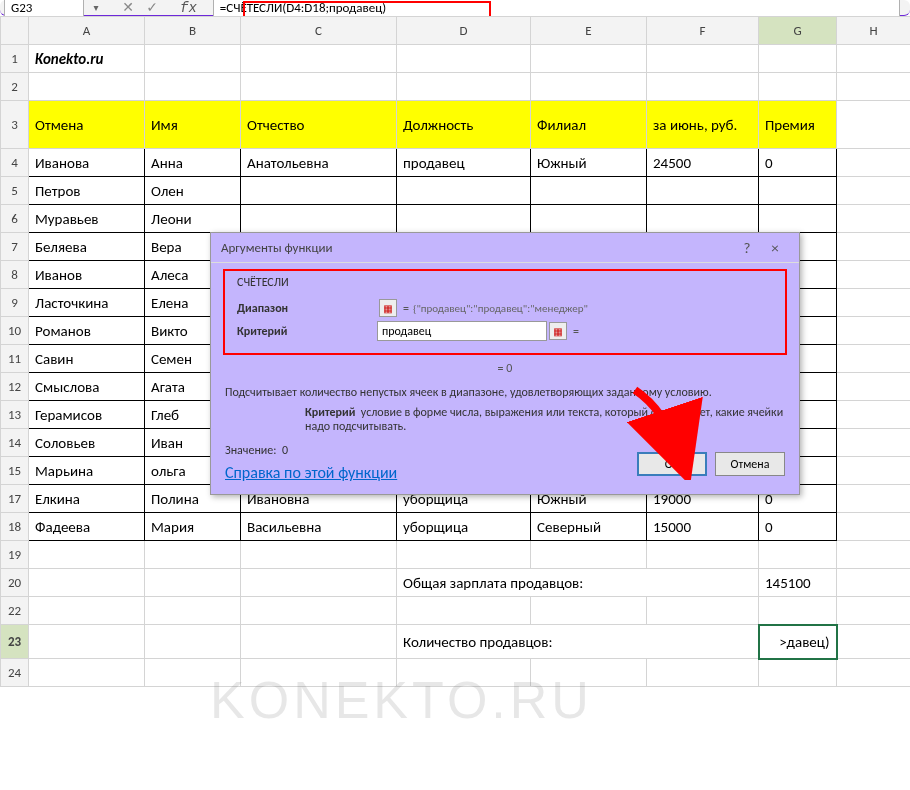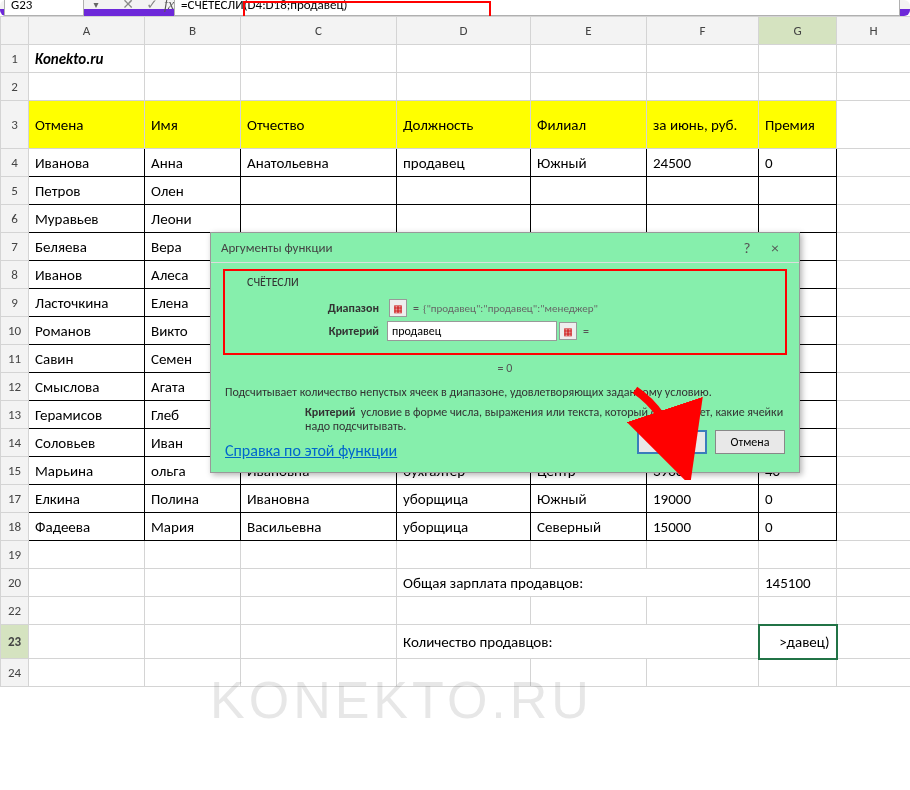--- a/index.html
+++ b/index.html
@@ -5,7 +5,7 @@
 * { box-sizing: border-box; margin: 0; padding: 0; font-family: Calibri, Arial, sans-serif; }
 body { background: #fff; width: 910px; height: 790px; position: relative; overflow: hidden; }
 
-.formula-bar { display: flex; align-items: center; height: 16px; border-bottom: 7px solid #6d28d9; background: #f3f3f3; border-radius: 6px; }
+.formula-bar { display: flex; align-items: center; height: 16px; border-bottom: 1px solid #6d28d9; background: #f3f3f3; border-radius: 6px; }
 .name-box { width: 80px; height: 22px; border: 1px solid #b0b0b0; background: #fff; margin: 0 4px; display: flex; align-items: center; padding: 0 6px; font-size: 13px; }
 .name-box-dd { width: 16px; text-align: center; color: #666; font-size: 10px; }
 .fb-sep { width: 12px; }

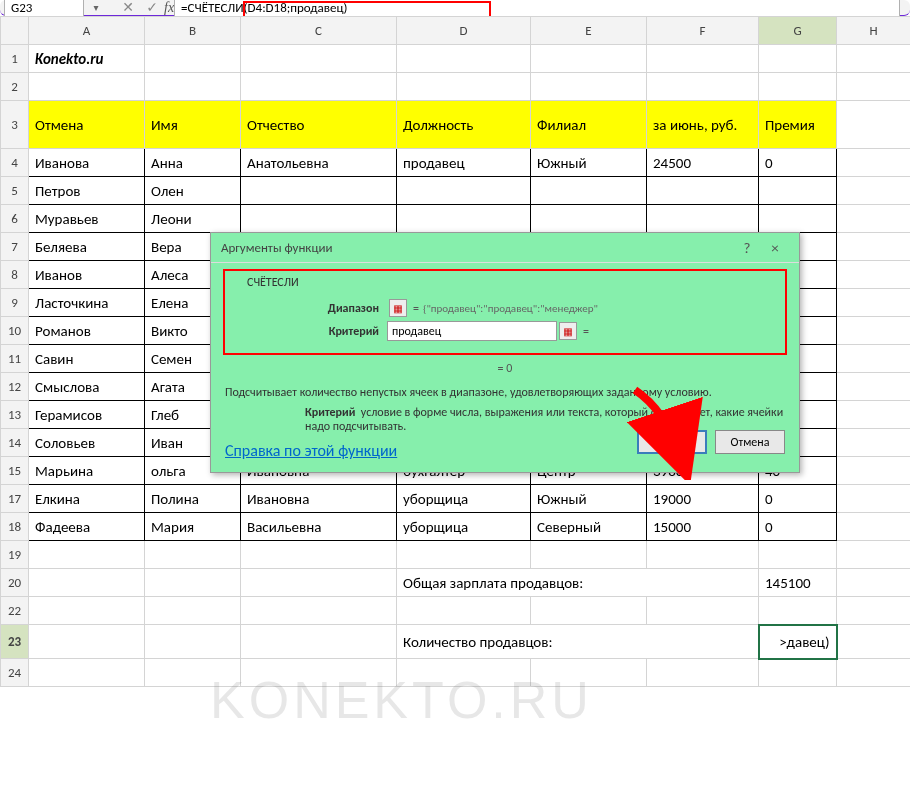--- a/index.html
+++ b/index.html
@@ -10,7 +10,7 @@
 .name-box-dd { width: 16px; text-align: center; color: #666; font-size: 10px; }
 .fb-sep { width: 12px; }
 .fb-btn { width: 24px; height: 22px; display: flex; align-items: center; justify-content: center; color: #888; cursor: pointer; font-size: 14px; }
-.fx-label { font-style: italic; font-family: Liberation Serif, serif; font-size: 14px; color: #555; margin: 0 0; }
+.fx-label { font-style: italic; font-family: Liberation Mono, monospace; font-size: 14px; color: #555; margin: 0 16px; }
 .formula-input { flex: 1; height: 22px; border: 1px solid #b0b0b0; background: #fff; padding: 0 6px; font-size: 13px; display: flex; align-items: center; margin-right: 10px; }
 .red-box-1 { position: absolute; border: 2px solid red; pointer-events: none; }
 

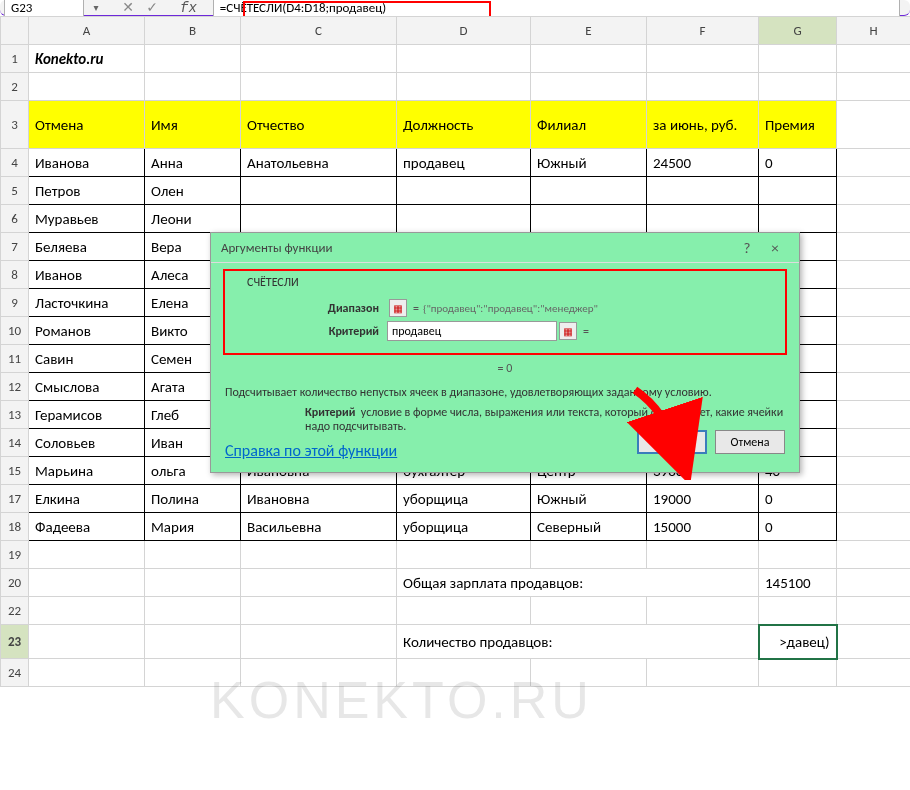--- a/index.html
+++ b/index.html
@@ -27,7 +27,7 @@
 .num { text-align: right; }
 .active-cell { border: 2px solid #217346 !important; position: relative; }
 
-.dialog { position: absolute; left: 210px; top: 232px; width: 590px; background: #86efac; border: 1px solid #999; box-shadow: 2px 2px 6px rgba(0,0,0,0.3); z-index: 10; }
+.dialog { position: absolute; left: 210px; top: 232px; width: 590px; background: #c4b5fd; border: 1px solid #999; box-shadow: 2px 2px 6px rgba(0,0,0,0.3); z-index: 10; }
 .dlg-title { height: 30px; display: flex; align-items: center; padding: 0 10px; font-size: 13px; color: #444; border-bottom: 1px solid #ddd; }
 .dlg-title .spacer { flex: 1; }
 .dlg-title .tbtn { width: 28px; text-align: center; font-size: 15px; color: #555; cursor: pointer; }

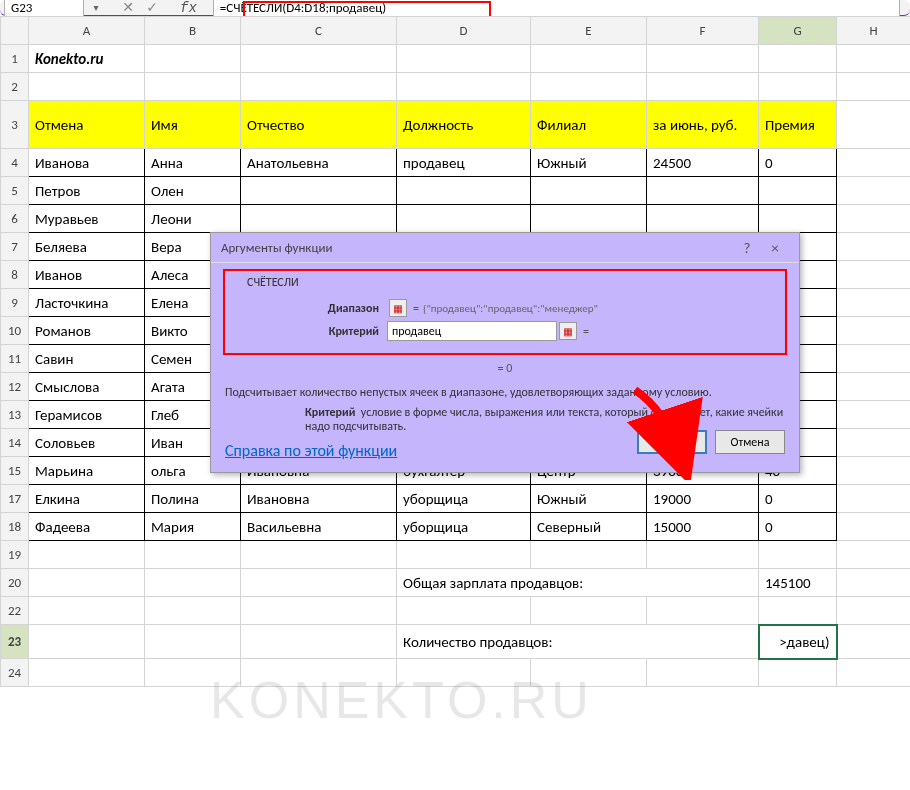--- a/index.html
+++ b/index.html
@@ -33,7 +33,7 @@
 .dlg-title .tbtn { width: 28px; text-align: center; font-size: 15px; color: #555; cursor: pointer; }
 .dlg-body { padding: 8px 14px 12px 14px; font-size: 12px; color: #333; }
 .func-name { font-size: 12px; color: #333; margin-bottom: 6px; display: inline-block; }
-.arg-area { border: 2px solid red; padding: 4px 6px 8px 22px; margin: -2px -2px 6px -2px; }
+.arg-area { border: 2px solid red; padding: 4px 6px 8px 12px; margin: -2px -2px 6px -2px; }
 .arg-row { display: flex; align-items: center; margin: 4px 0; }
 .arg-lbl { width: 140px; text-align: right; font-weight: bold; font-size: 12px; padding-right: 8px; }
 .arg-inp { width: 170px; height: 20px; border: 1px solid #999; background: #fff; padding: 0 4px; font-size: 12px; }

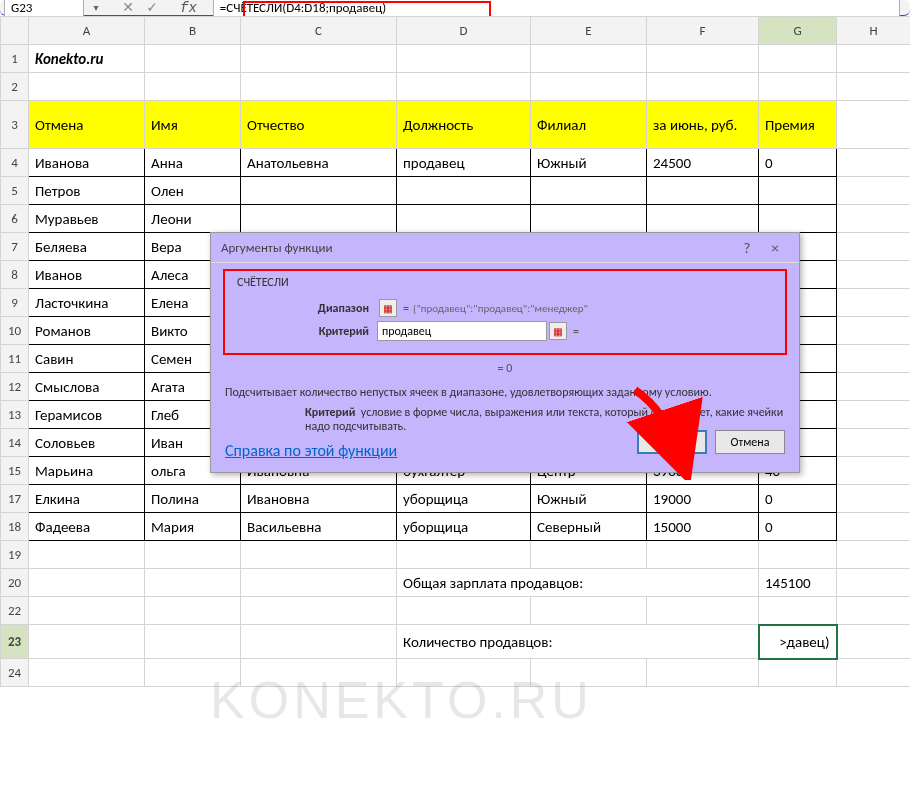--- a/index.html
+++ b/index.html
@@ -35,7 +35,7 @@
 .func-name { font-size: 12px; color: #333; margin-bottom: 6px; display: inline-block; }
 .arg-area { border: 2px solid red; padding: 4px 6px 8px 12px; margin: -2px -2px 6px -2px; }
 .arg-row { display: flex; align-items: center; margin: 4px 0; }
-.arg-lbl { width: 140px; text-align: right; font-weight: bold; font-size: 12px; padding-right: 8px; }
+.arg-lbl { width: 140px; font-weight: bold; font-size: 12px; padding-right: 8px; }
 .arg-inp { width: 170px; height: 20px; border: 1px solid #999; background: #fff; padding: 0 4px; font-size: 12px; }
 .ref-btn { width: 18px; height: 18px; border: 1px solid #999; background: #eee; margin-left: 2px; display: inline-flex; align-items: center; justify-content: center; font-size: 10px; color: #c00; cursor: pointer; }
 .arg-eq { margin-left: 6px; font-size: 12px; color: #555; }

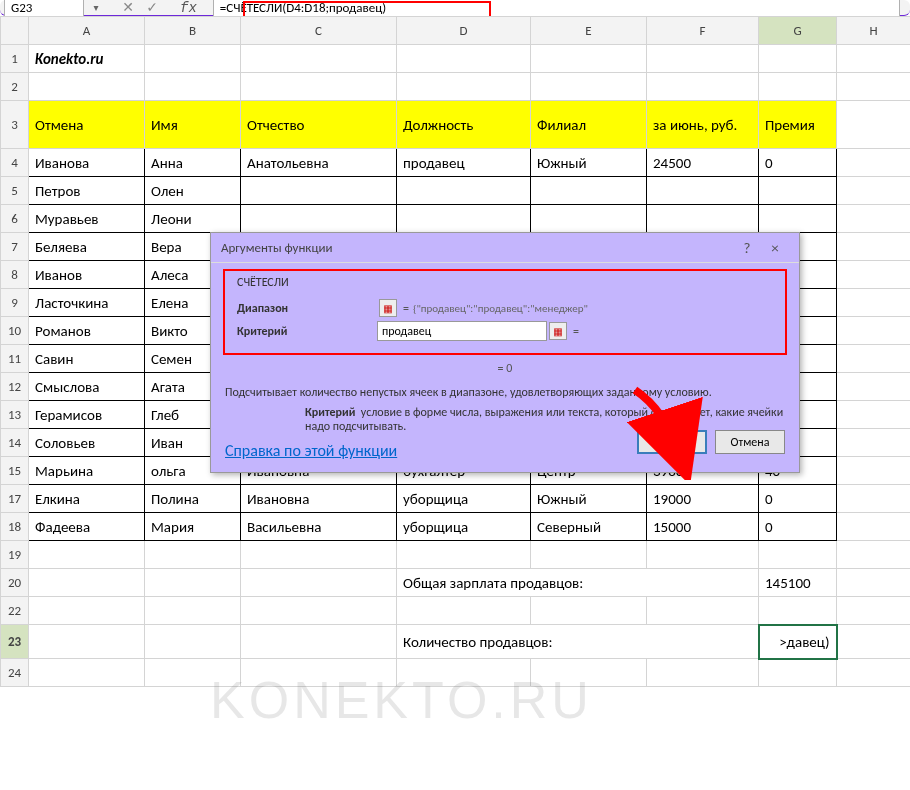--- a/index.html
+++ b/index.html
@@ -367,6 +367,7 @@
     <div class="result-line">=   0</div>
     <div class="desc">Подсчитывает количество непустых ячеек в диапазоне, удовлетворяющих заданному условию.</div>
     <div class="desc2"><b>Критерий</b>&nbsp;&nbsp;<span>условие в форме числа, выражения или текста, который определяет, какие ячейки надо подсчитывать.</span></div>
+    <div class="val-line"><span>Значение:</span>&nbsp;&nbsp;<span>0</span></div>
     <div style="display:flex; align-items:center;">
       <a class="help-link">Справка по этой функции</a>
       <div style="flex:1"></div>

